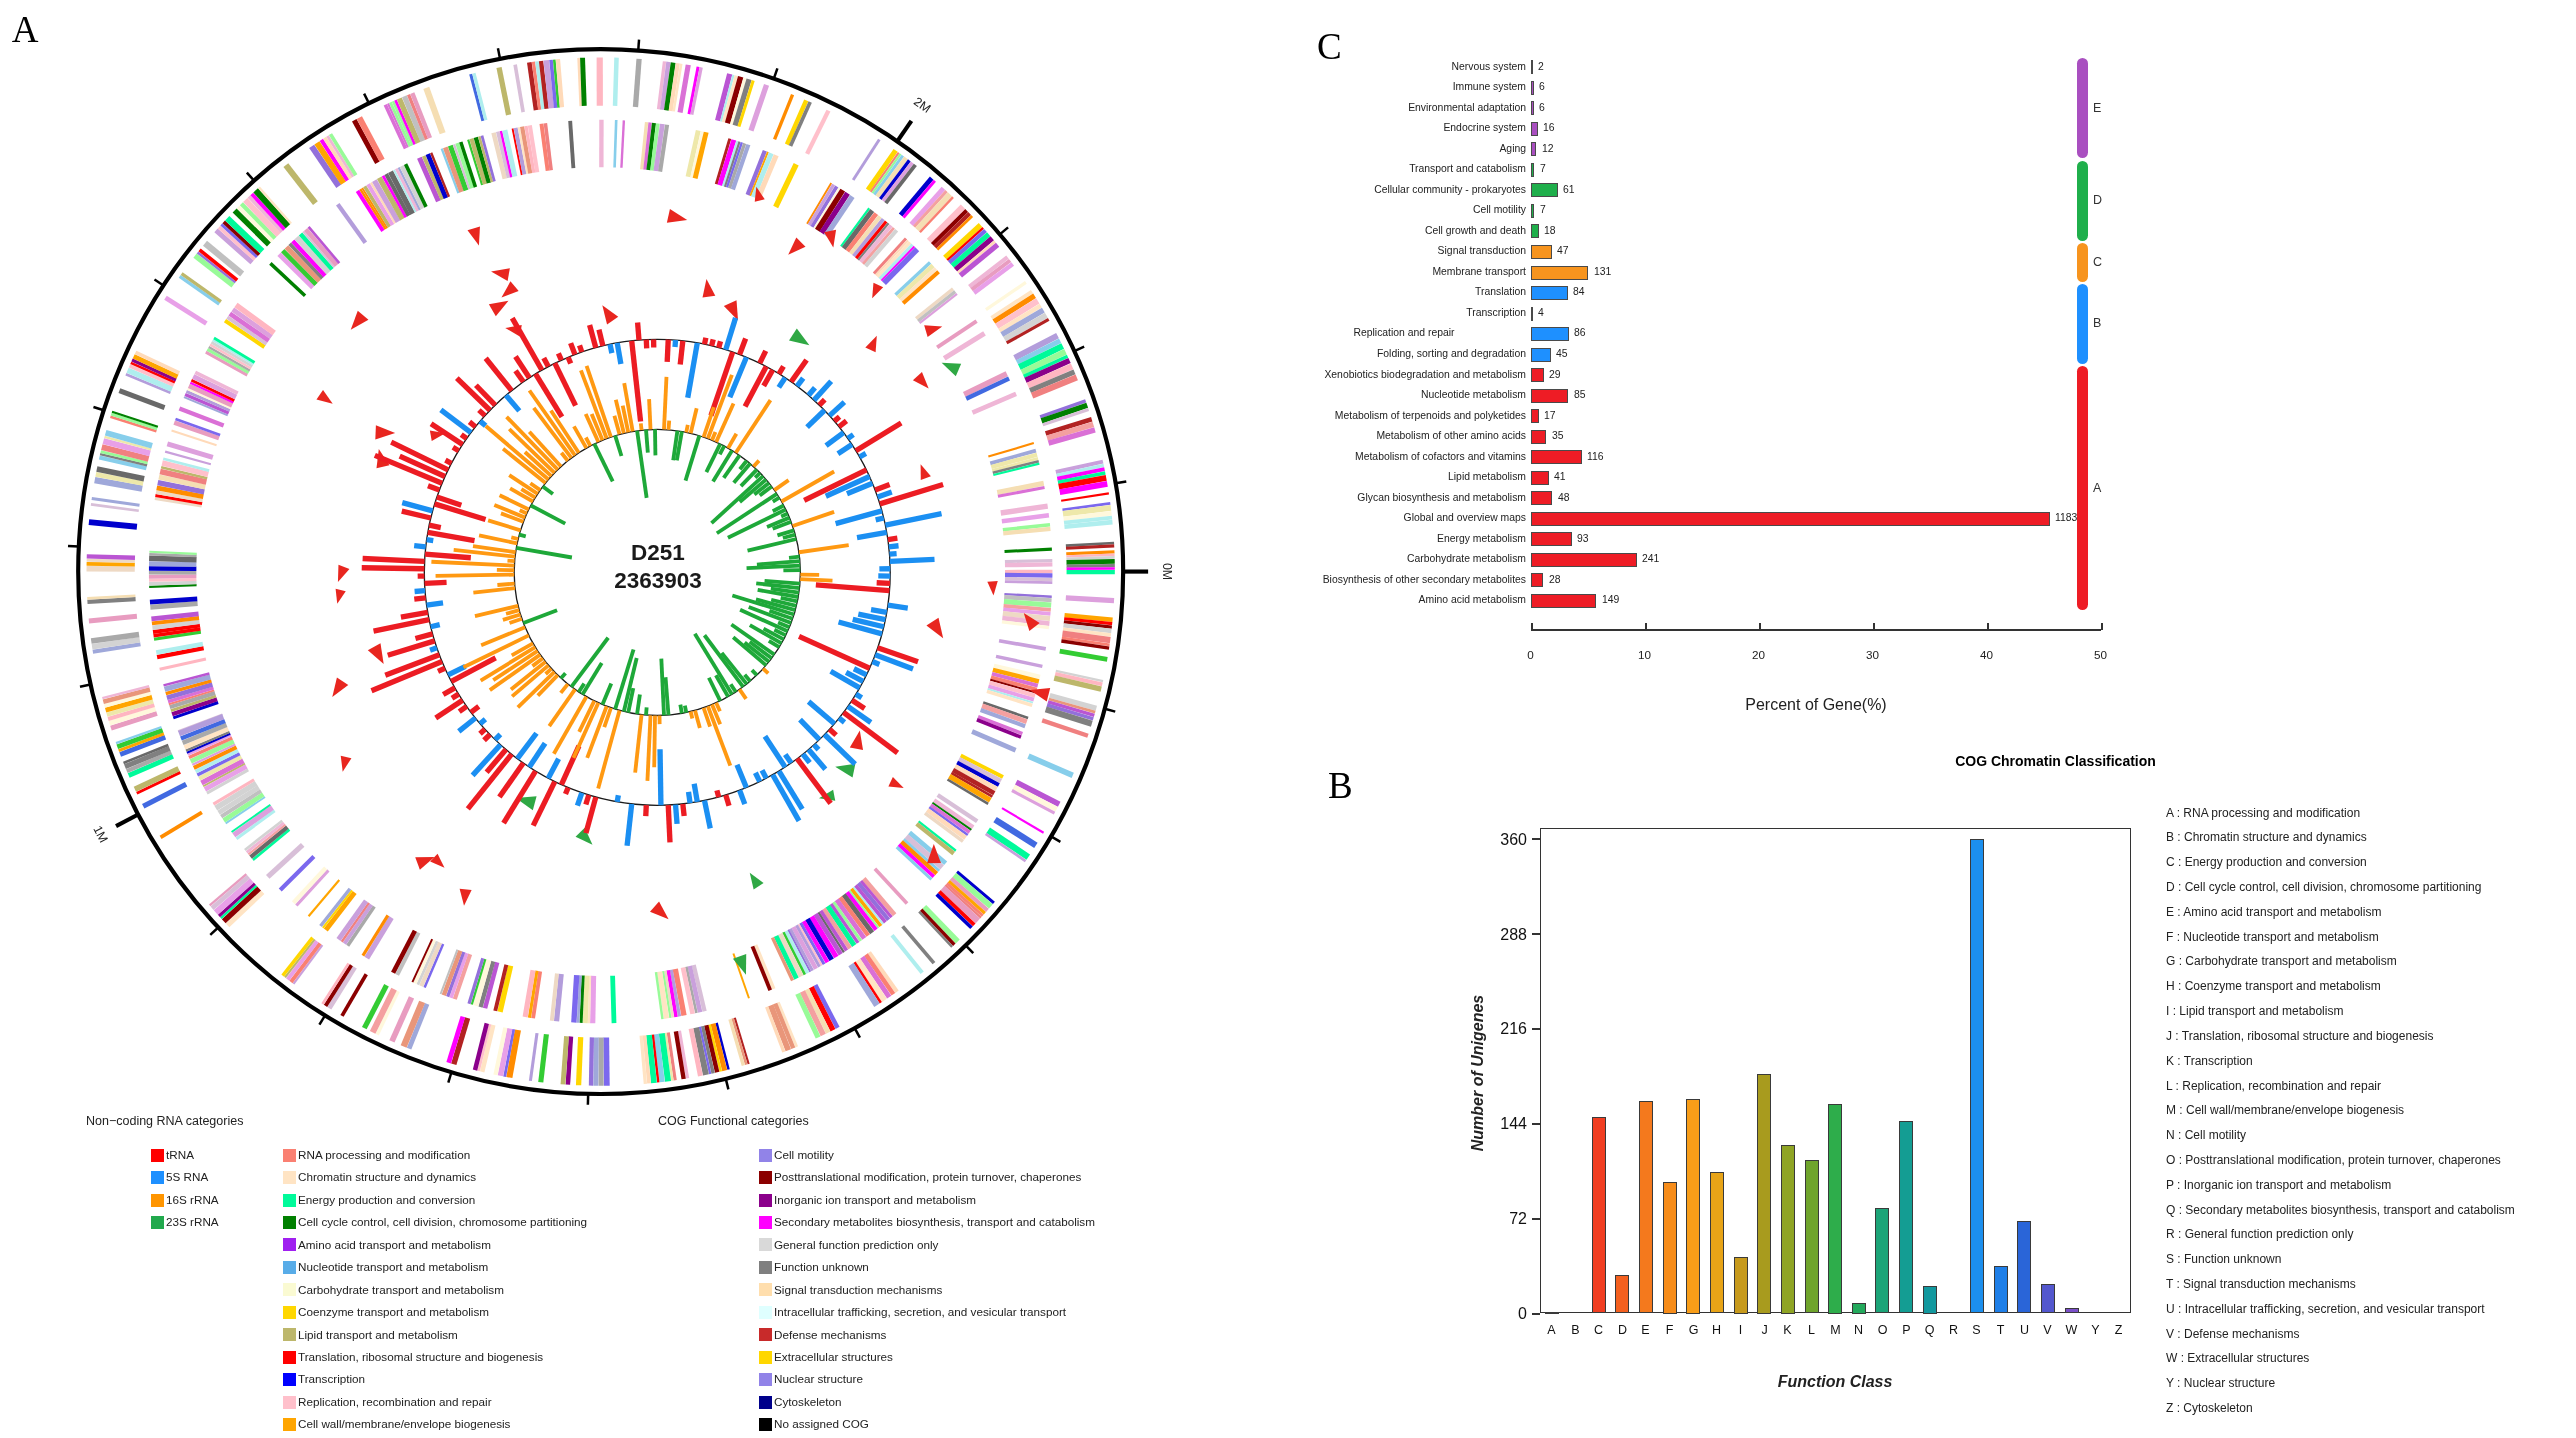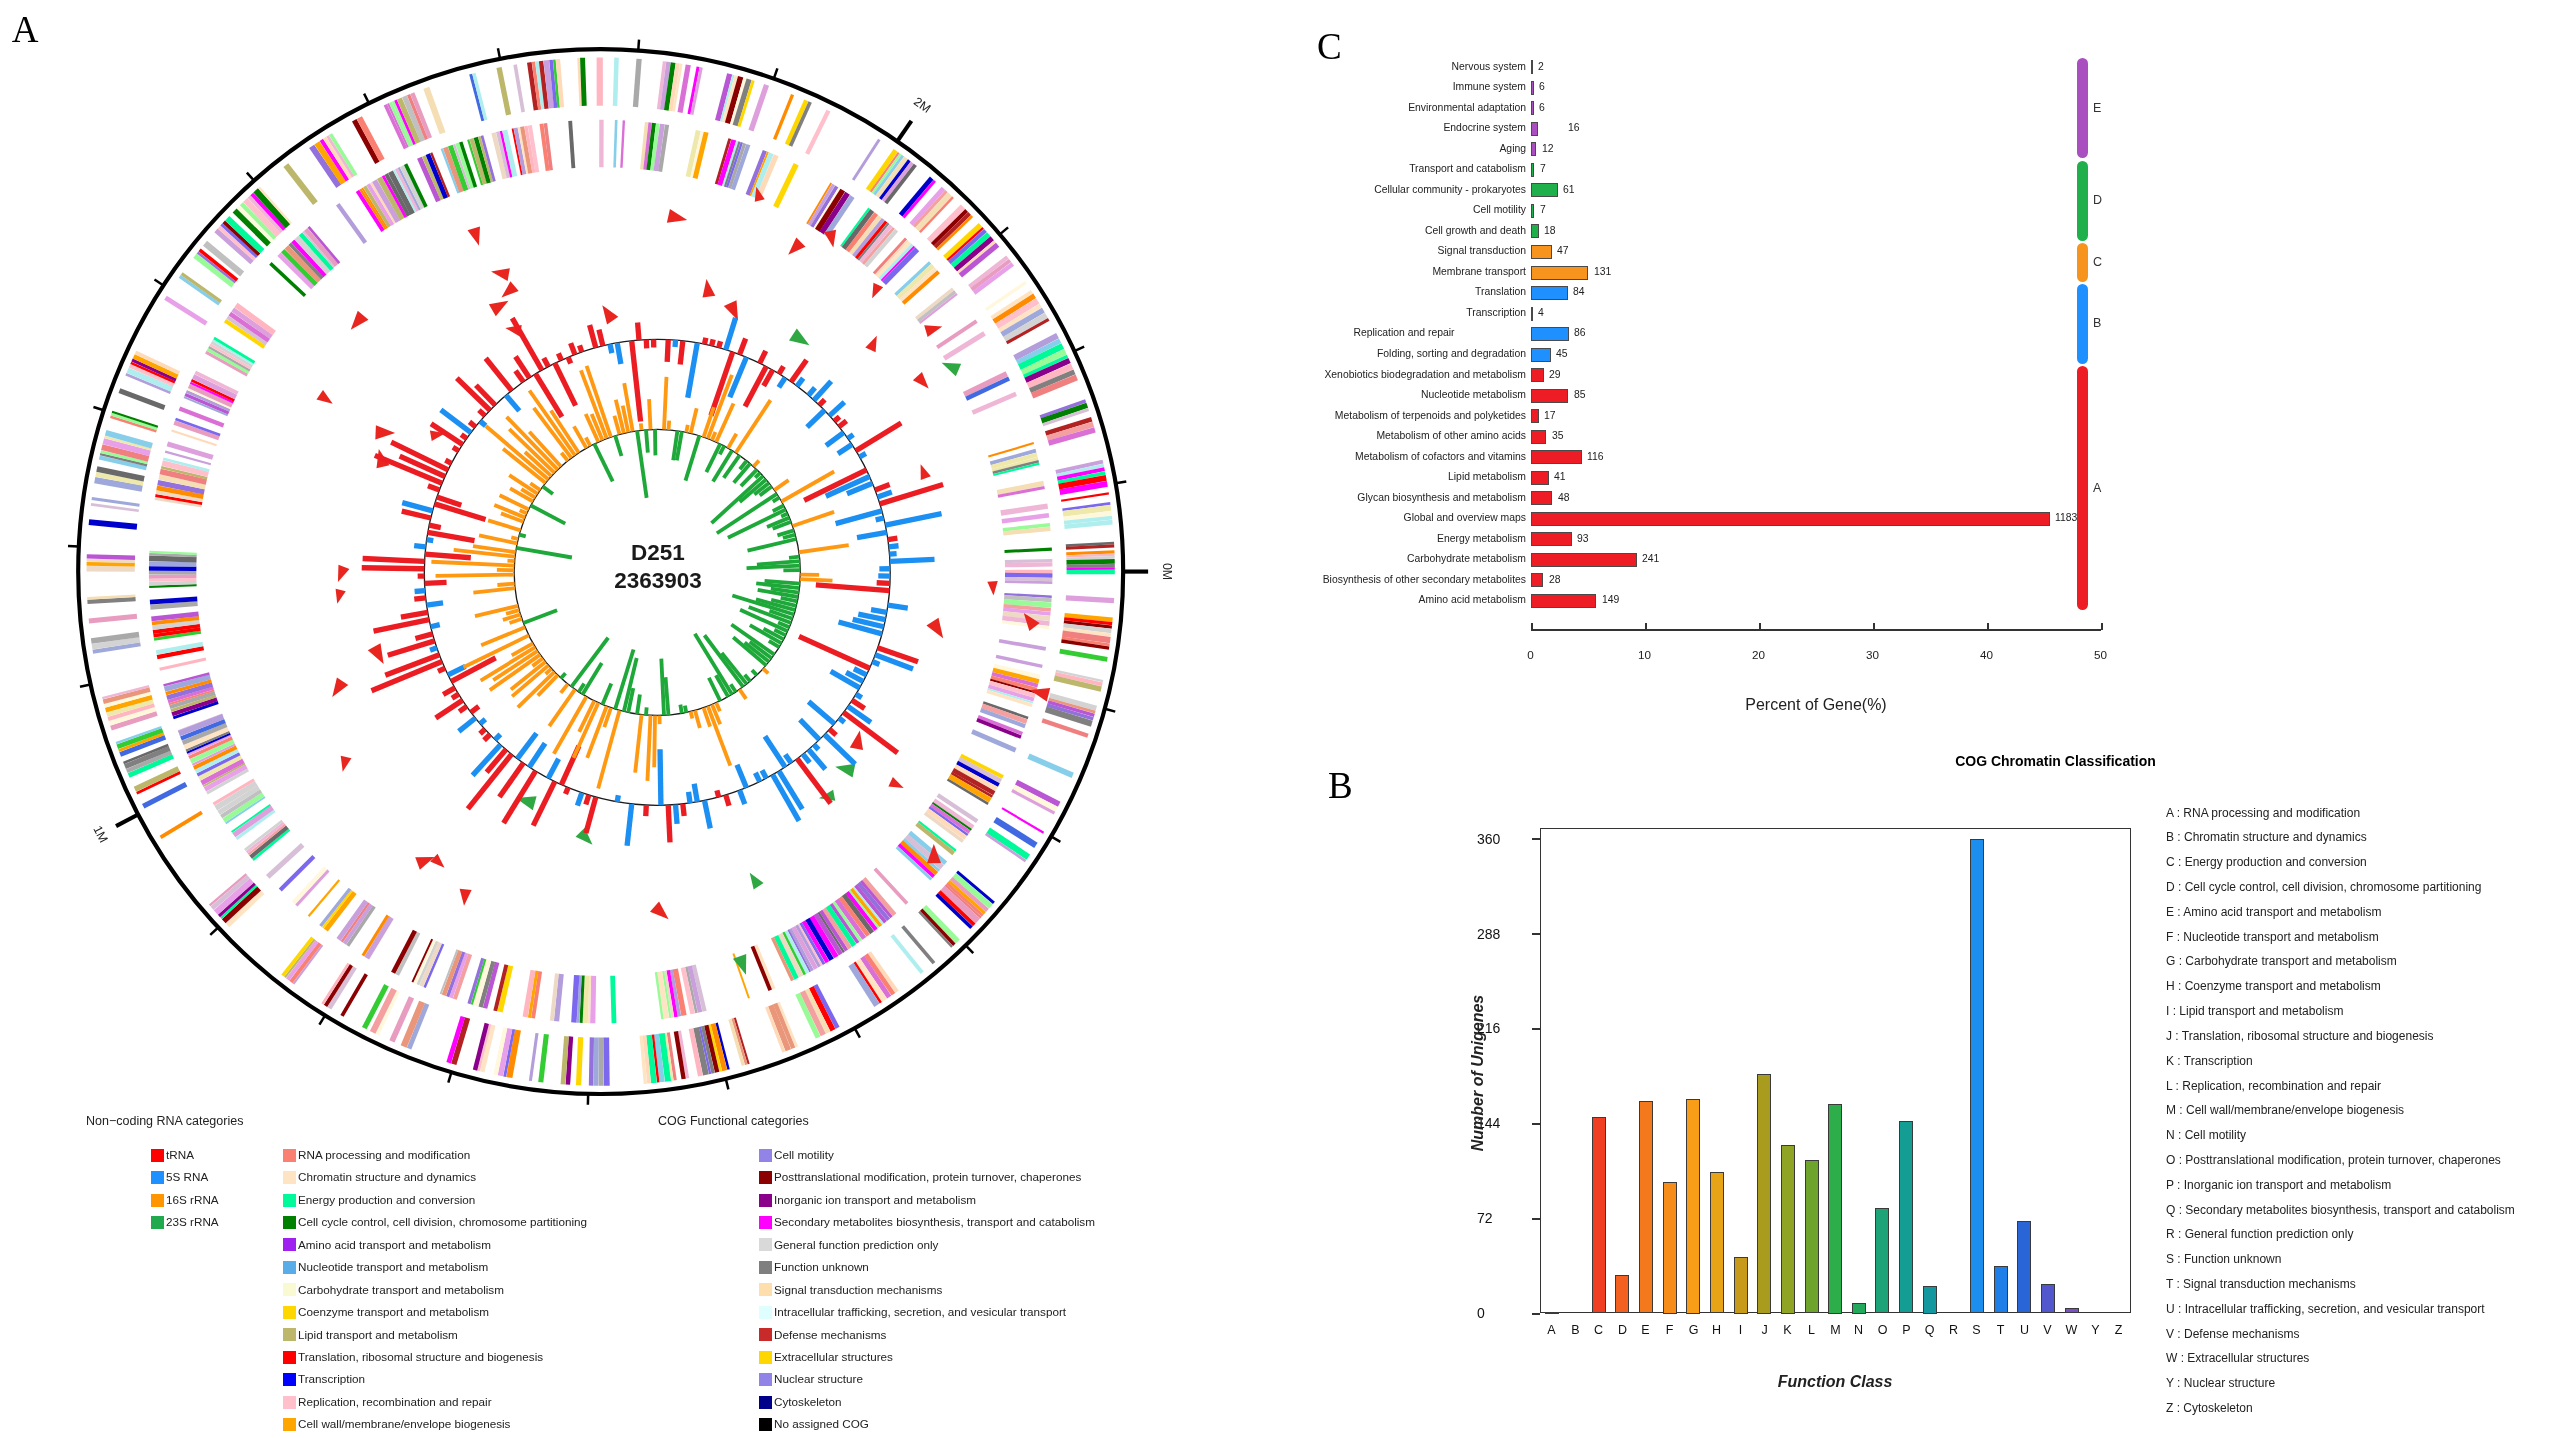--- a/index.html
+++ b/index.html
@@ -1243,7 +1243,7 @@
     <div class="abs c-val" style="left:1539px;top:102px;">6</div>
     <div class="abs c-label" style="left:1282px;top:122px;width:244px;">Endocrine system</div>
     <div class="c-bar" style="left:1531px;top:122px;width:7px;height:14px;background:#A94FC0;"></div>
-    <div class="abs c-val" style="left:1543px;top:122px;margin-left:25px;">16</div>
+    <div class="abs c-val" style="left:1543px;top:122px;">16</div>
     <div class="abs c-label" style="left:1282px;top:143px;width:244px;">Aging</div>
     <div class="c-bar" style="left:1531px;top:142px;width:5.2px;height:14px;background:#A94FC0;"></div>
     <div class="abs c-val" style="left:1542px;top:143px;">12</div>

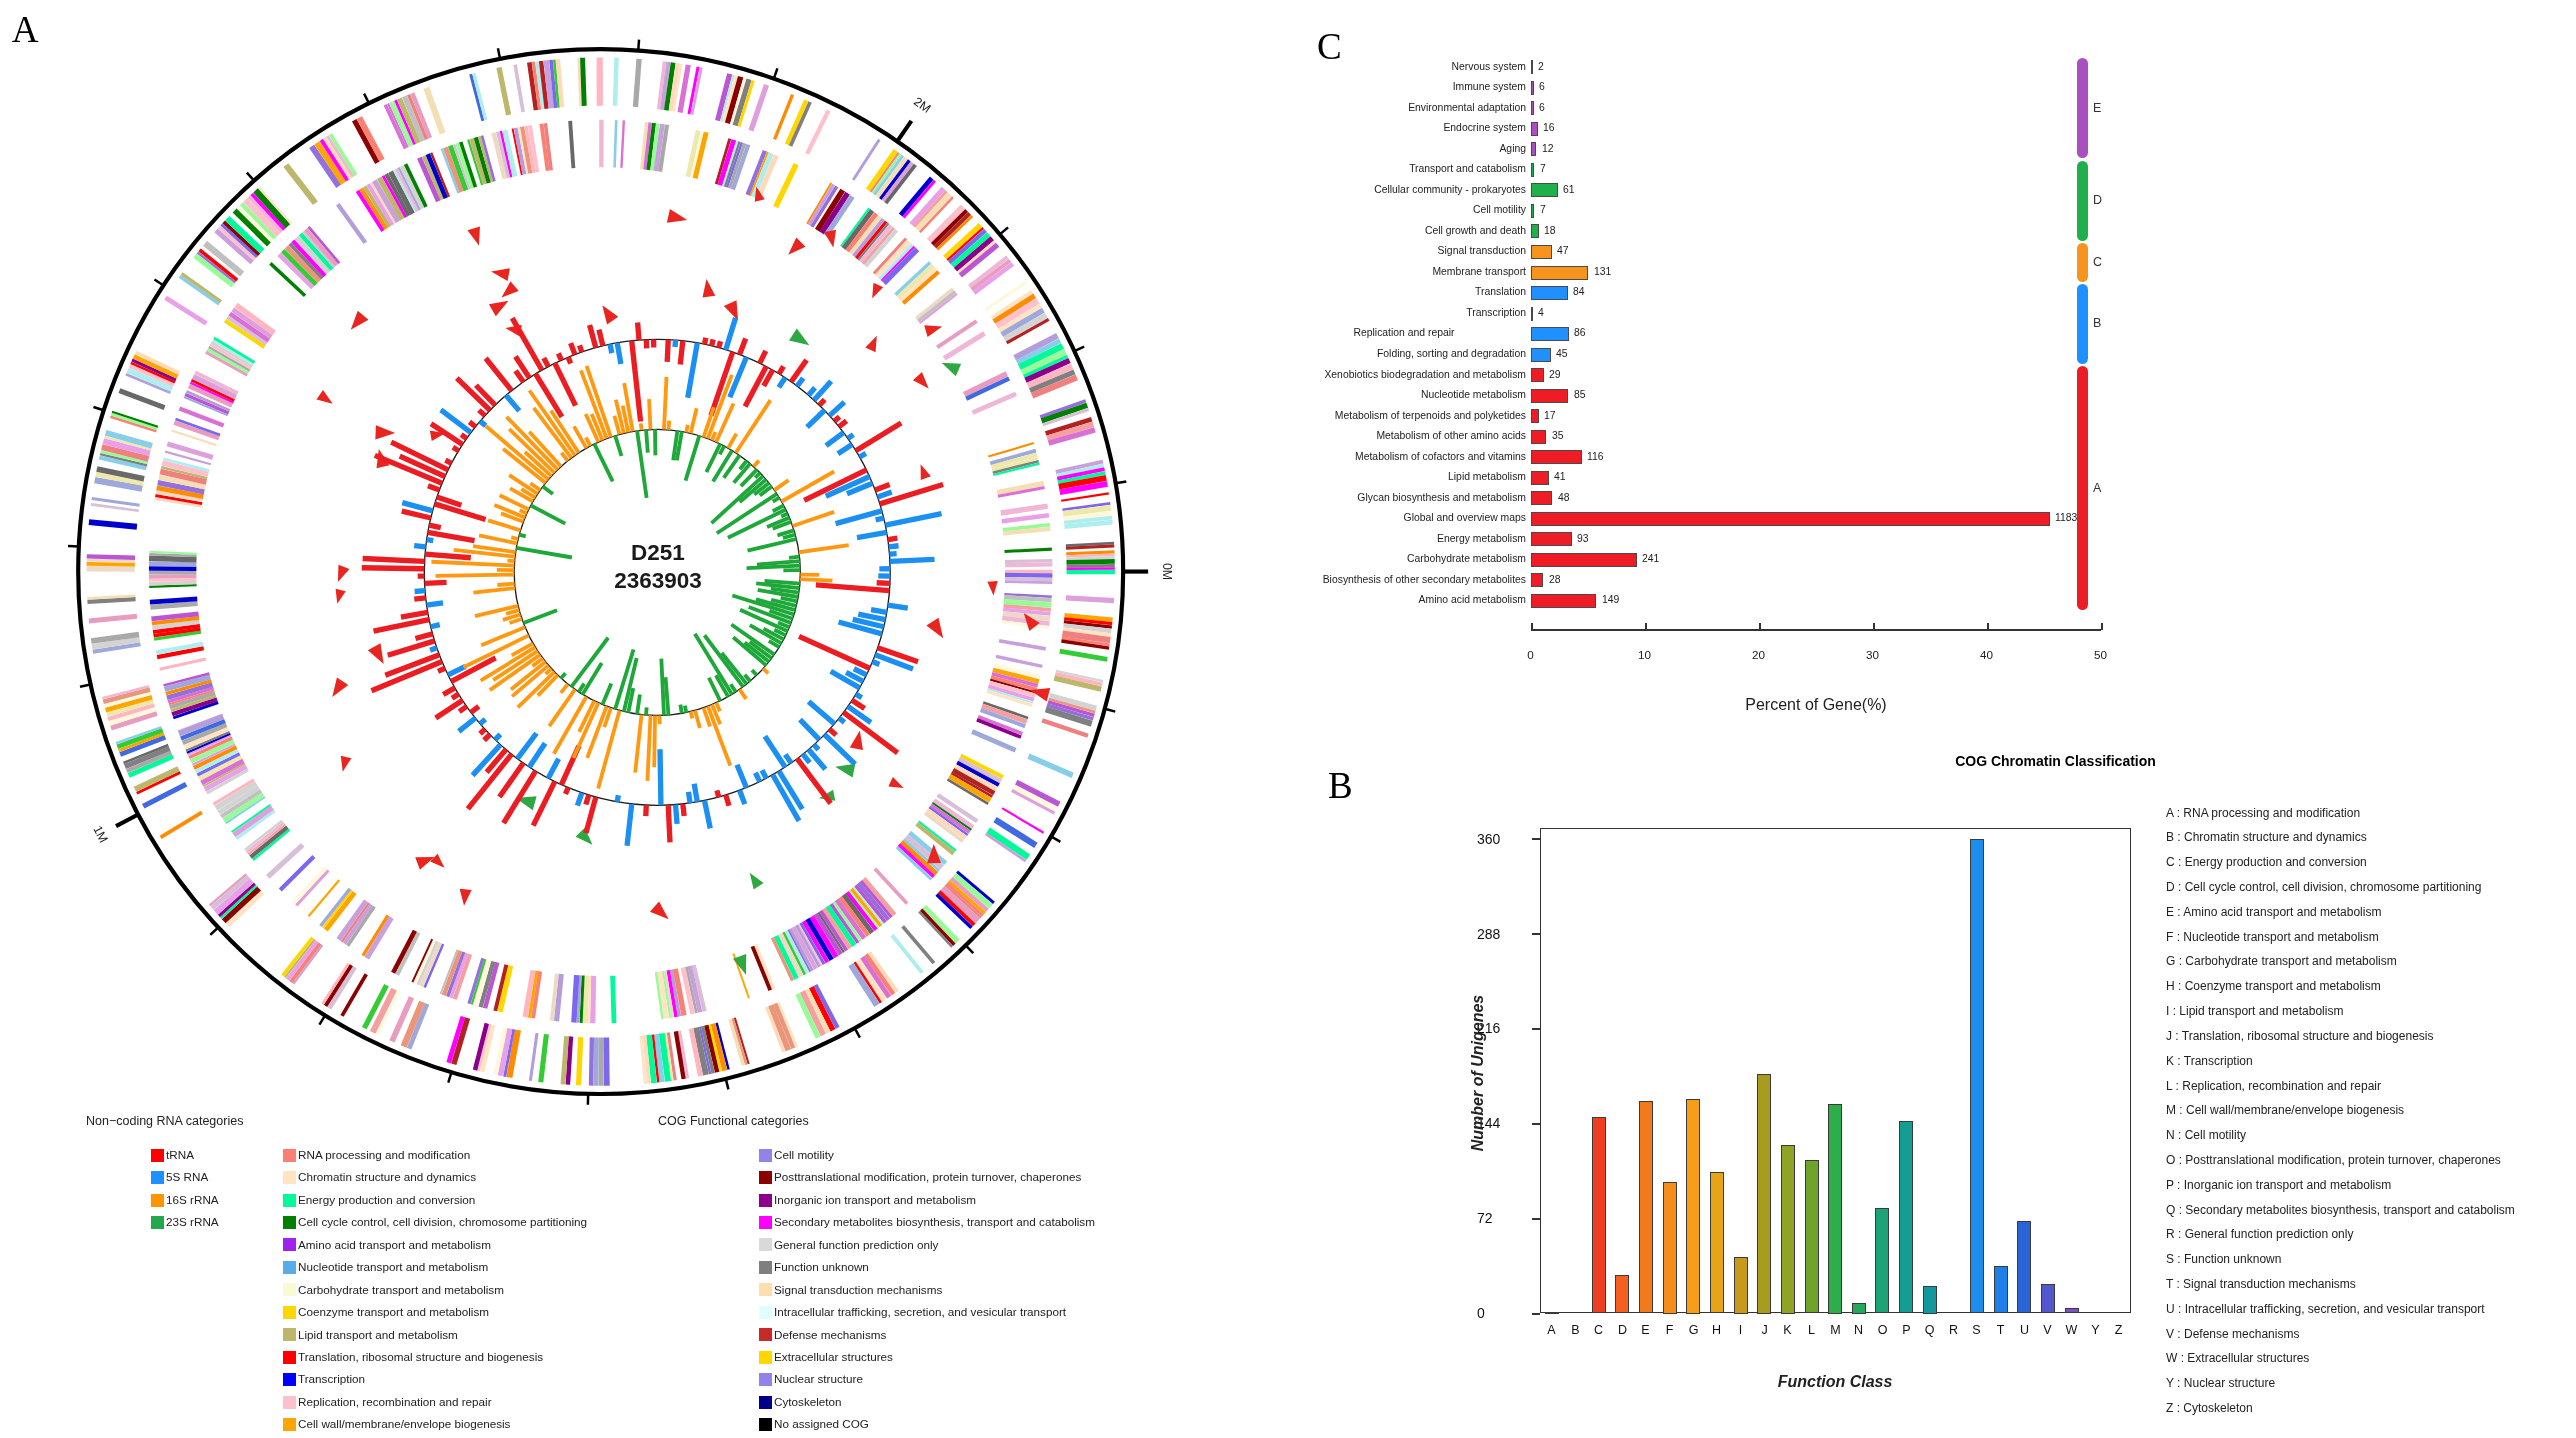--- a/index.html
+++ b/index.html
@@ -19,7 +19,7 @@
   .cap-letter{position:absolute;font-size:12.5px;color:#333;}
   .b-frame{position:absolute;border:1.7px solid #333;box-sizing:border-box;background:#fff;}
   .b-bar{position:absolute;border:1.2px solid #3a3a3a;box-sizing:border-box;}
-  .b-ytick{position:absolute;font-size:14px;color:#111;text-align:left;width:50px;}
+  .b-ytick{position:absolute;font-size:16px;color:#111;text-align:right;width:50px;}
   .b-xletter{position:absolute;font-size:12.5px;color:#111;text-align:center;width:23px;}
   .b-legend-row{position:absolute;font-size:12px;color:#222;white-space:nowrap;}
   .title-bold{font-size:14px;font-weight:bold;color:#000;text-align:center;}

